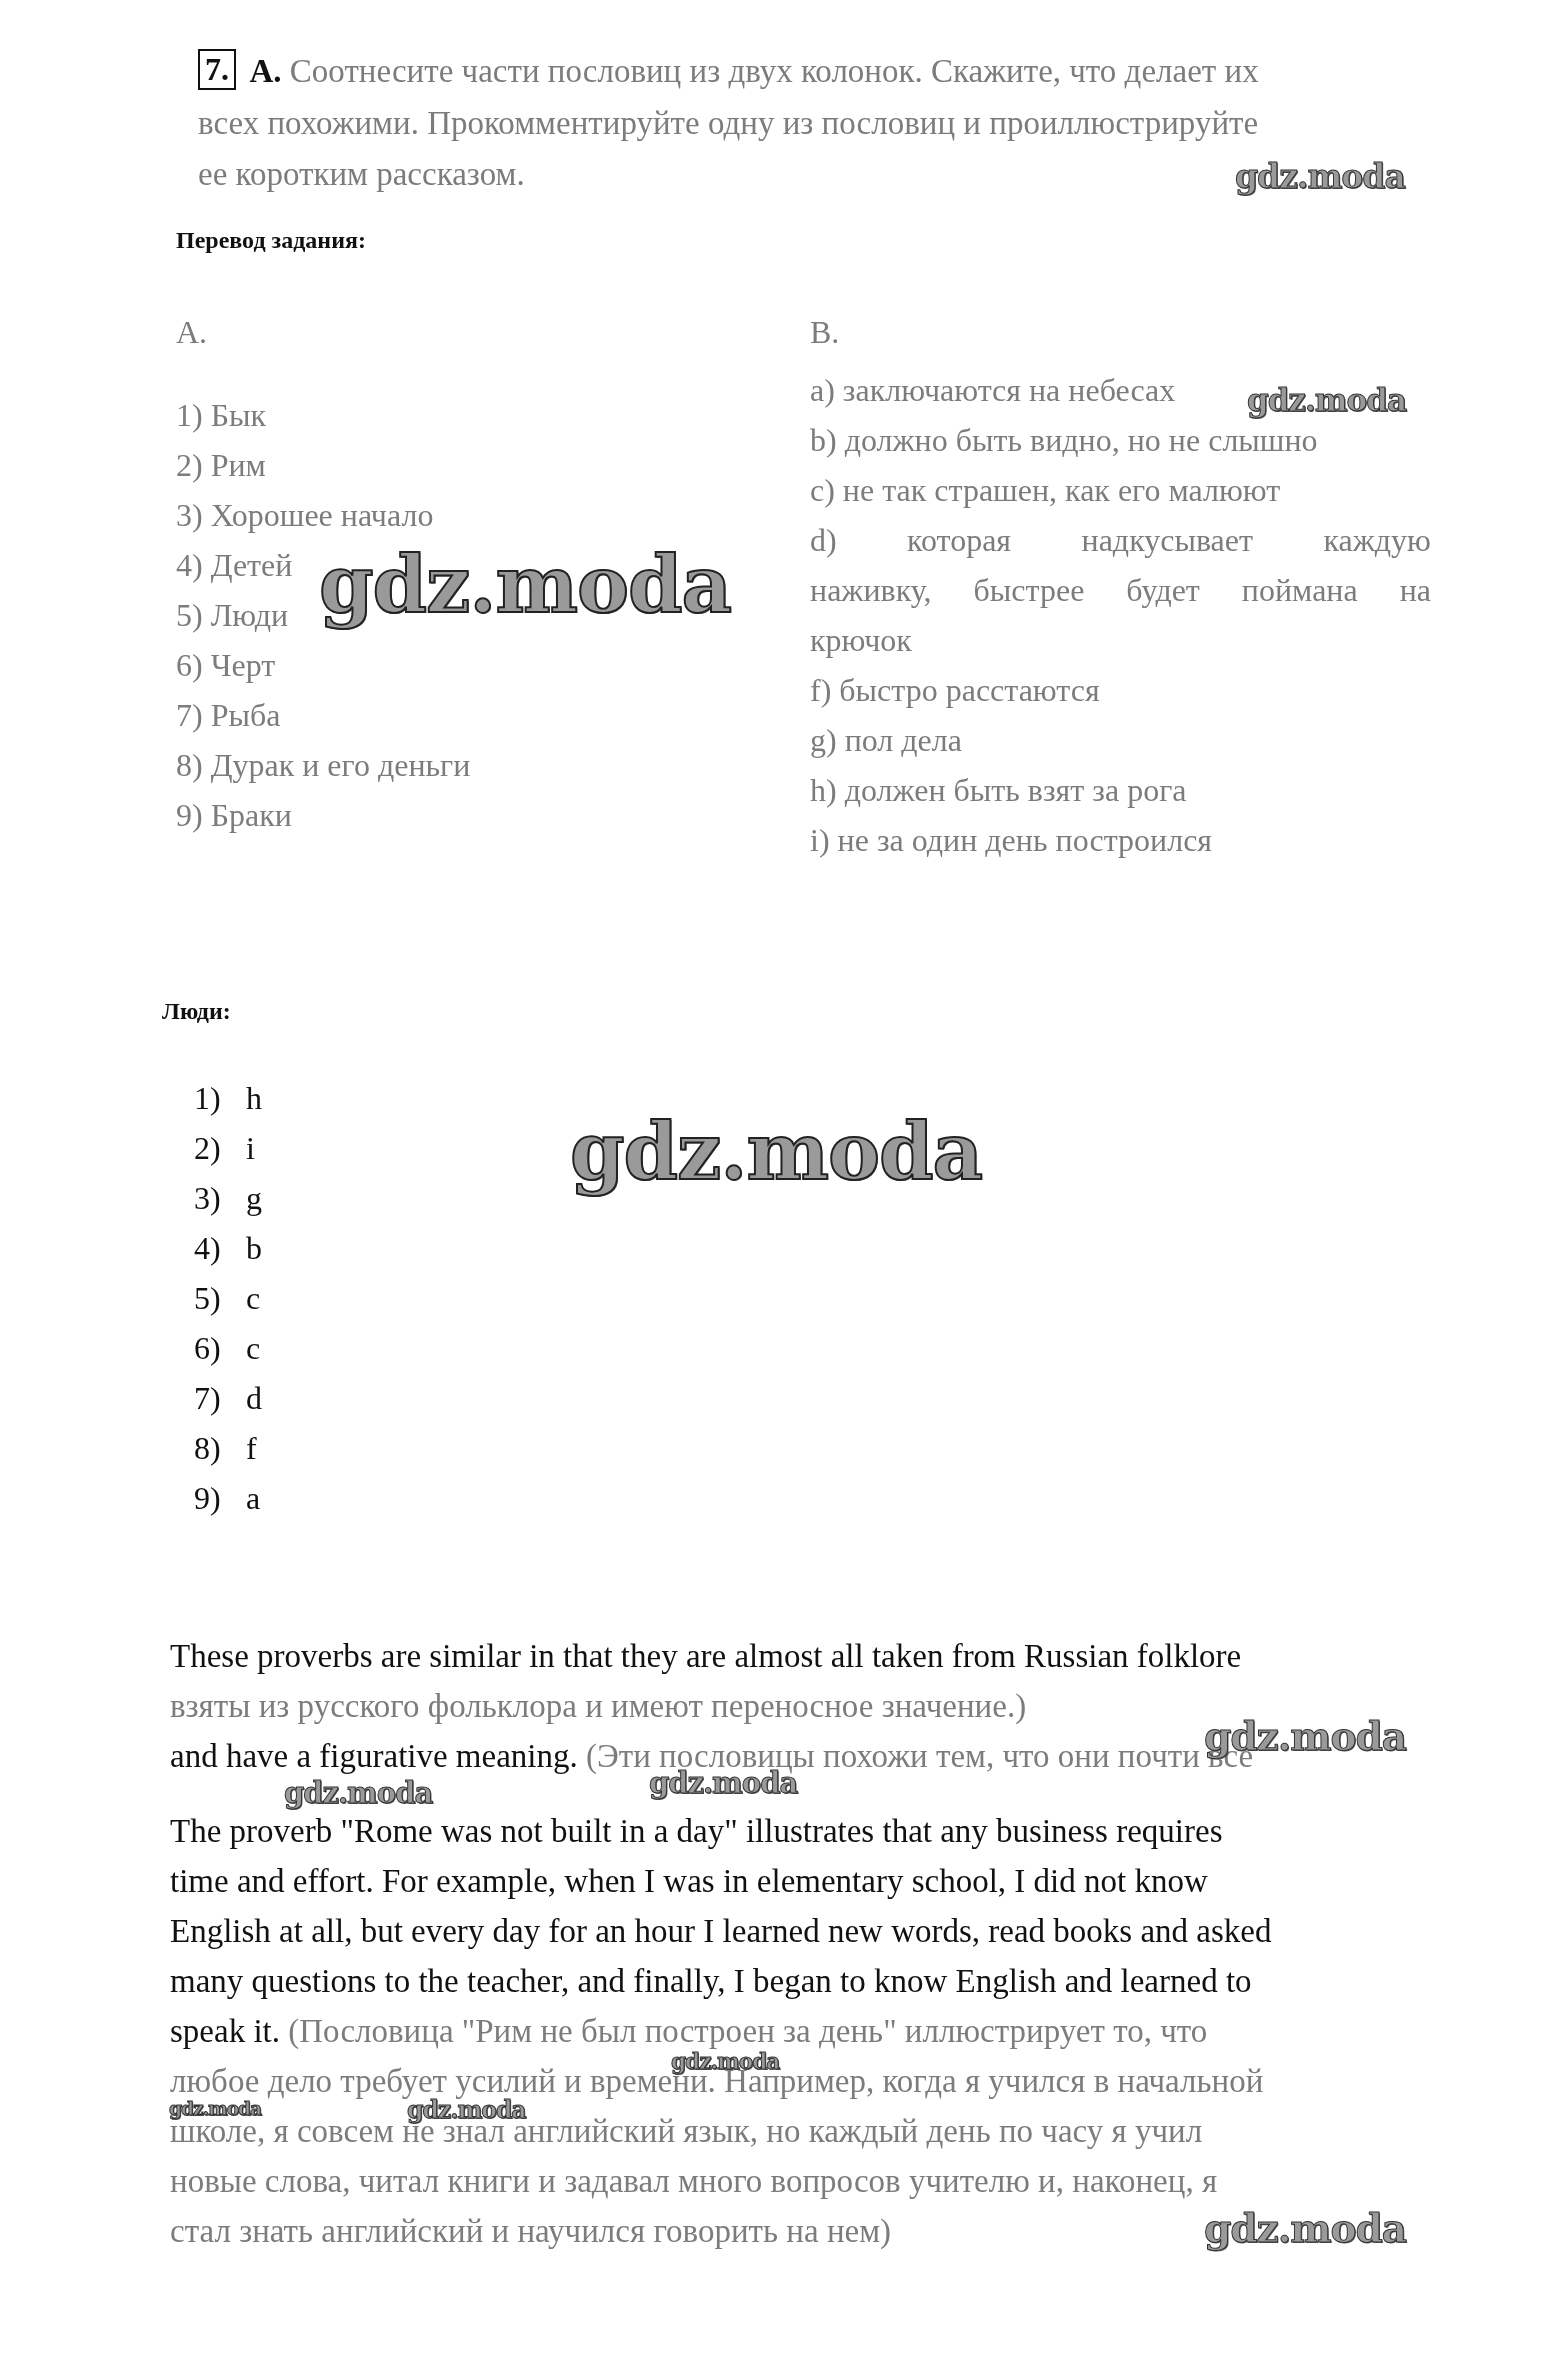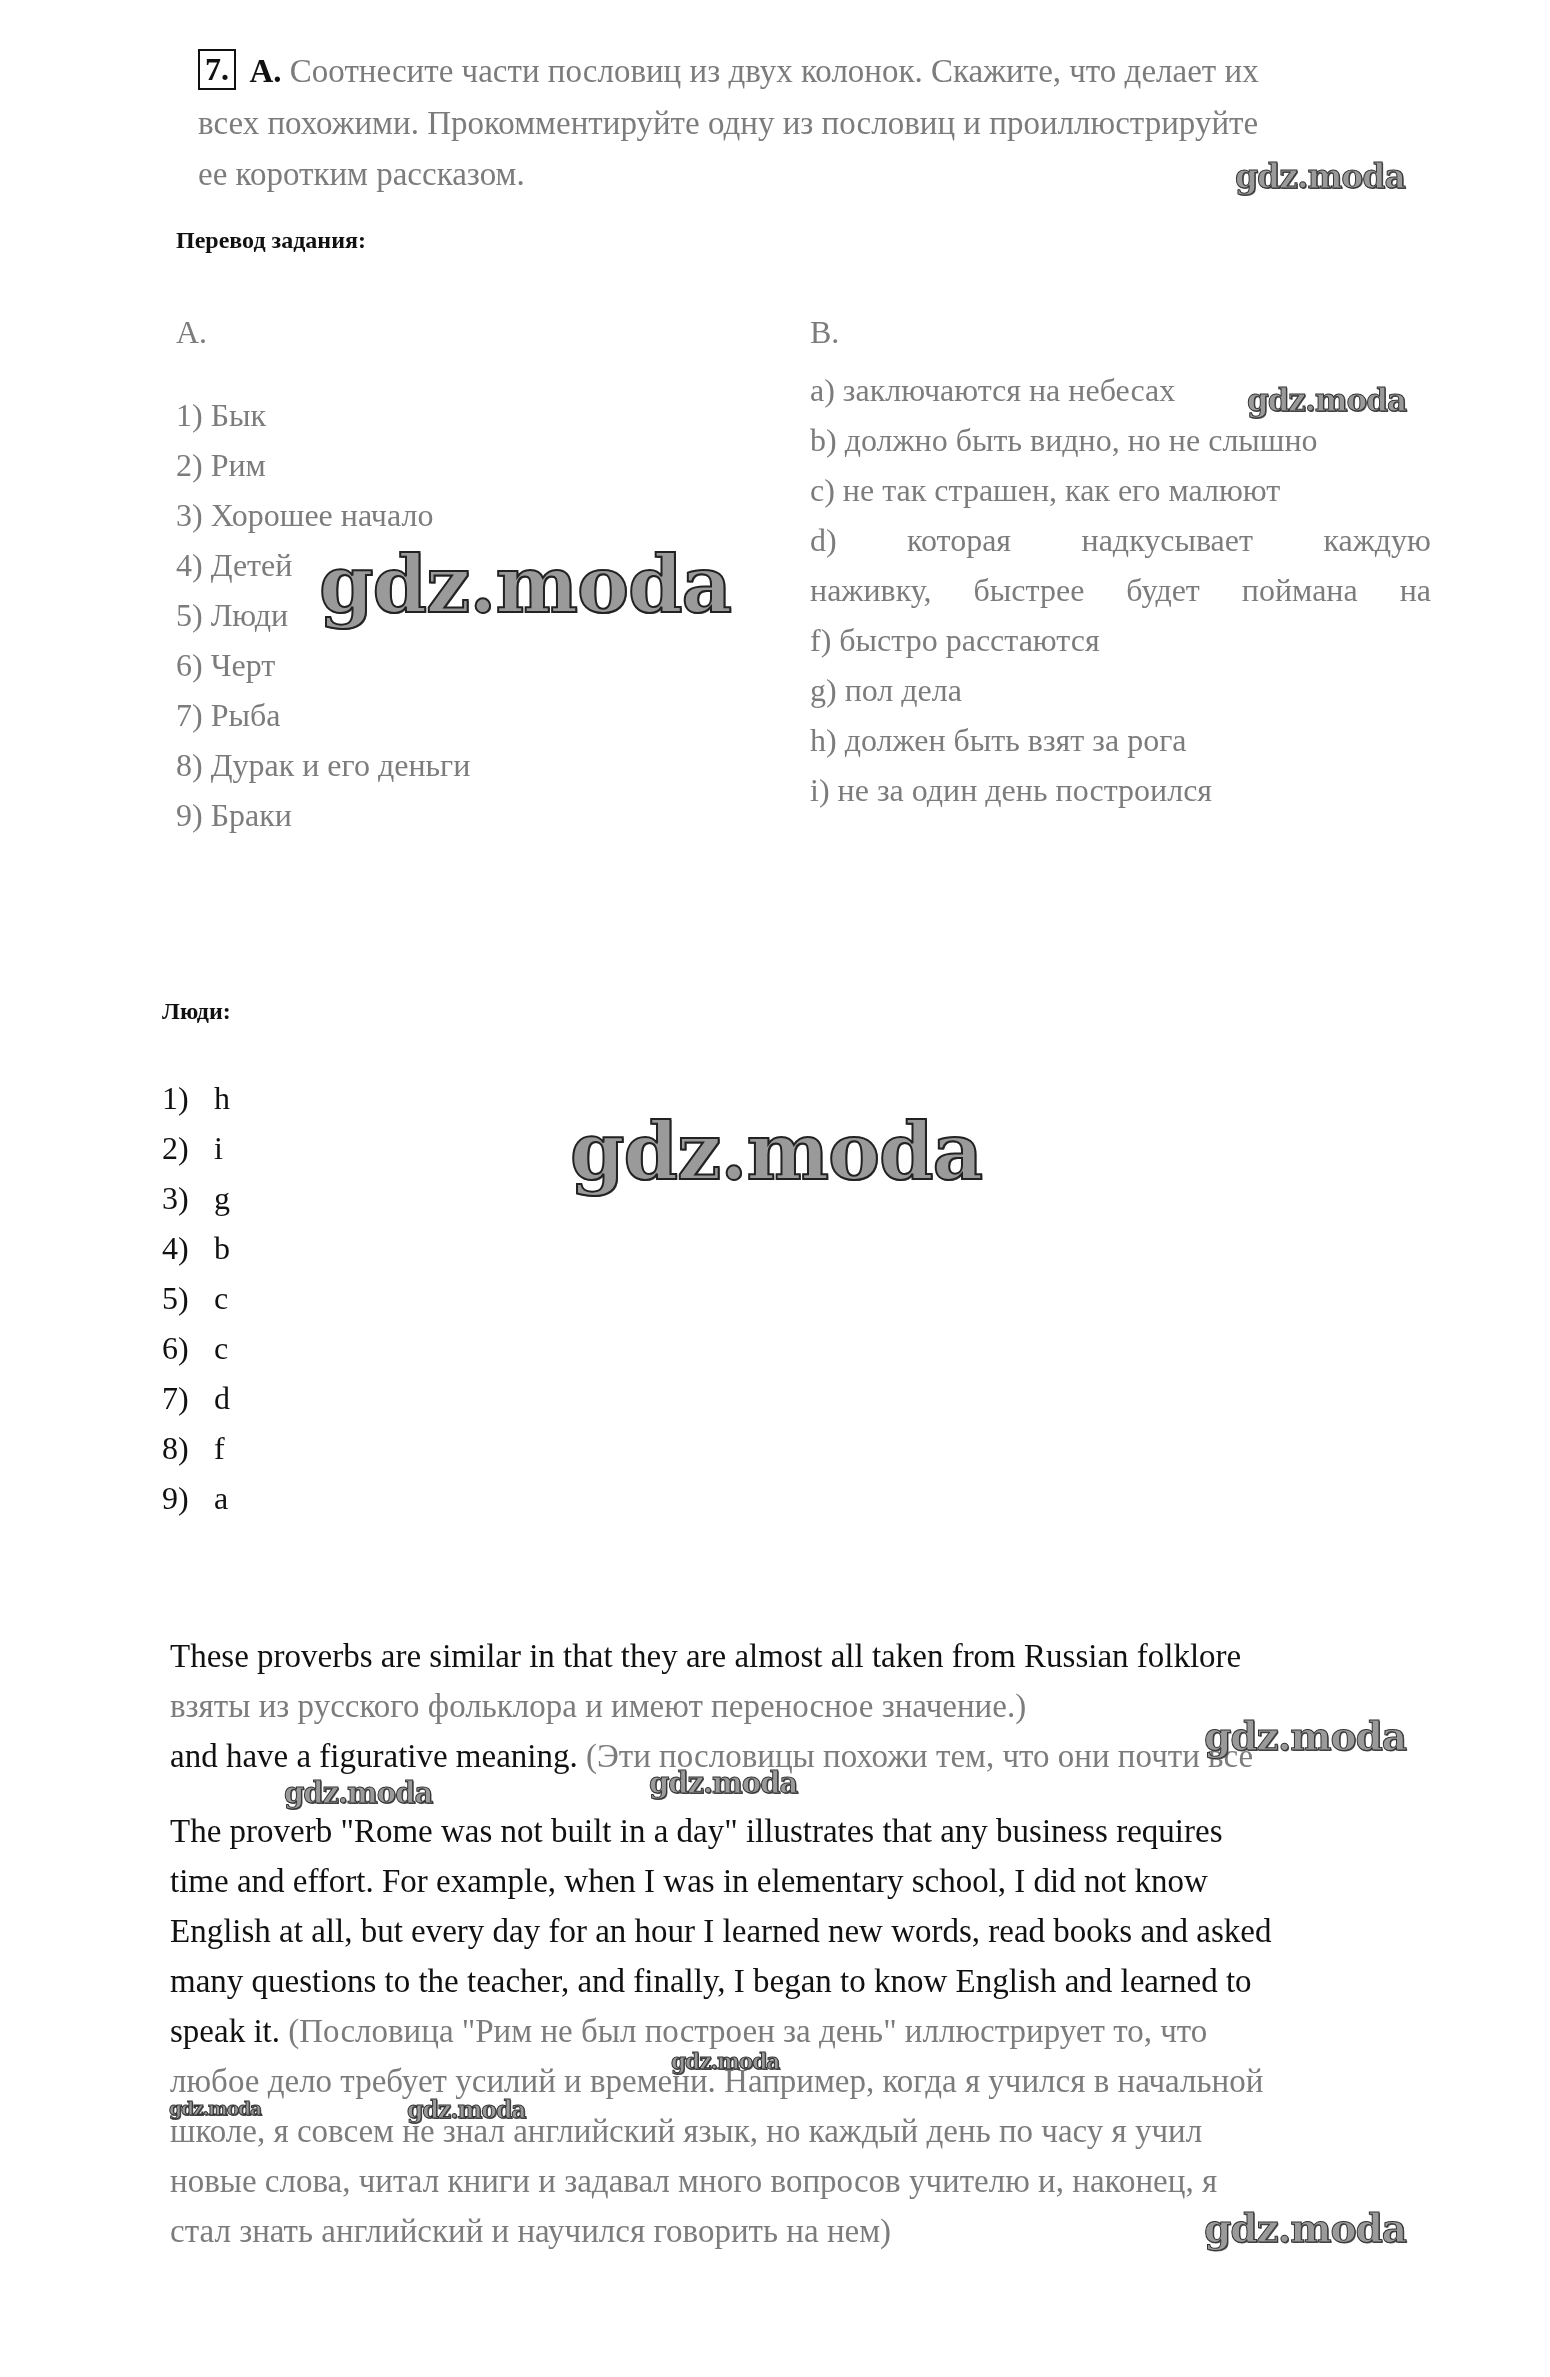--- a/index.html
+++ b/index.html
@@ -65,6 +65,7 @@
   <div>c) не так страшен, как его малюют</div>
   <div class="justify">d) которая надкусывает каждую</div>
   <div class="justify">наживку, быстрее будет поймана на</div>
+  <div>крючок</div>
   <div>f) быстро расстаются</div>
   <div>g) пол дела</div>
   <div>h) должен быть взят за рога</div>

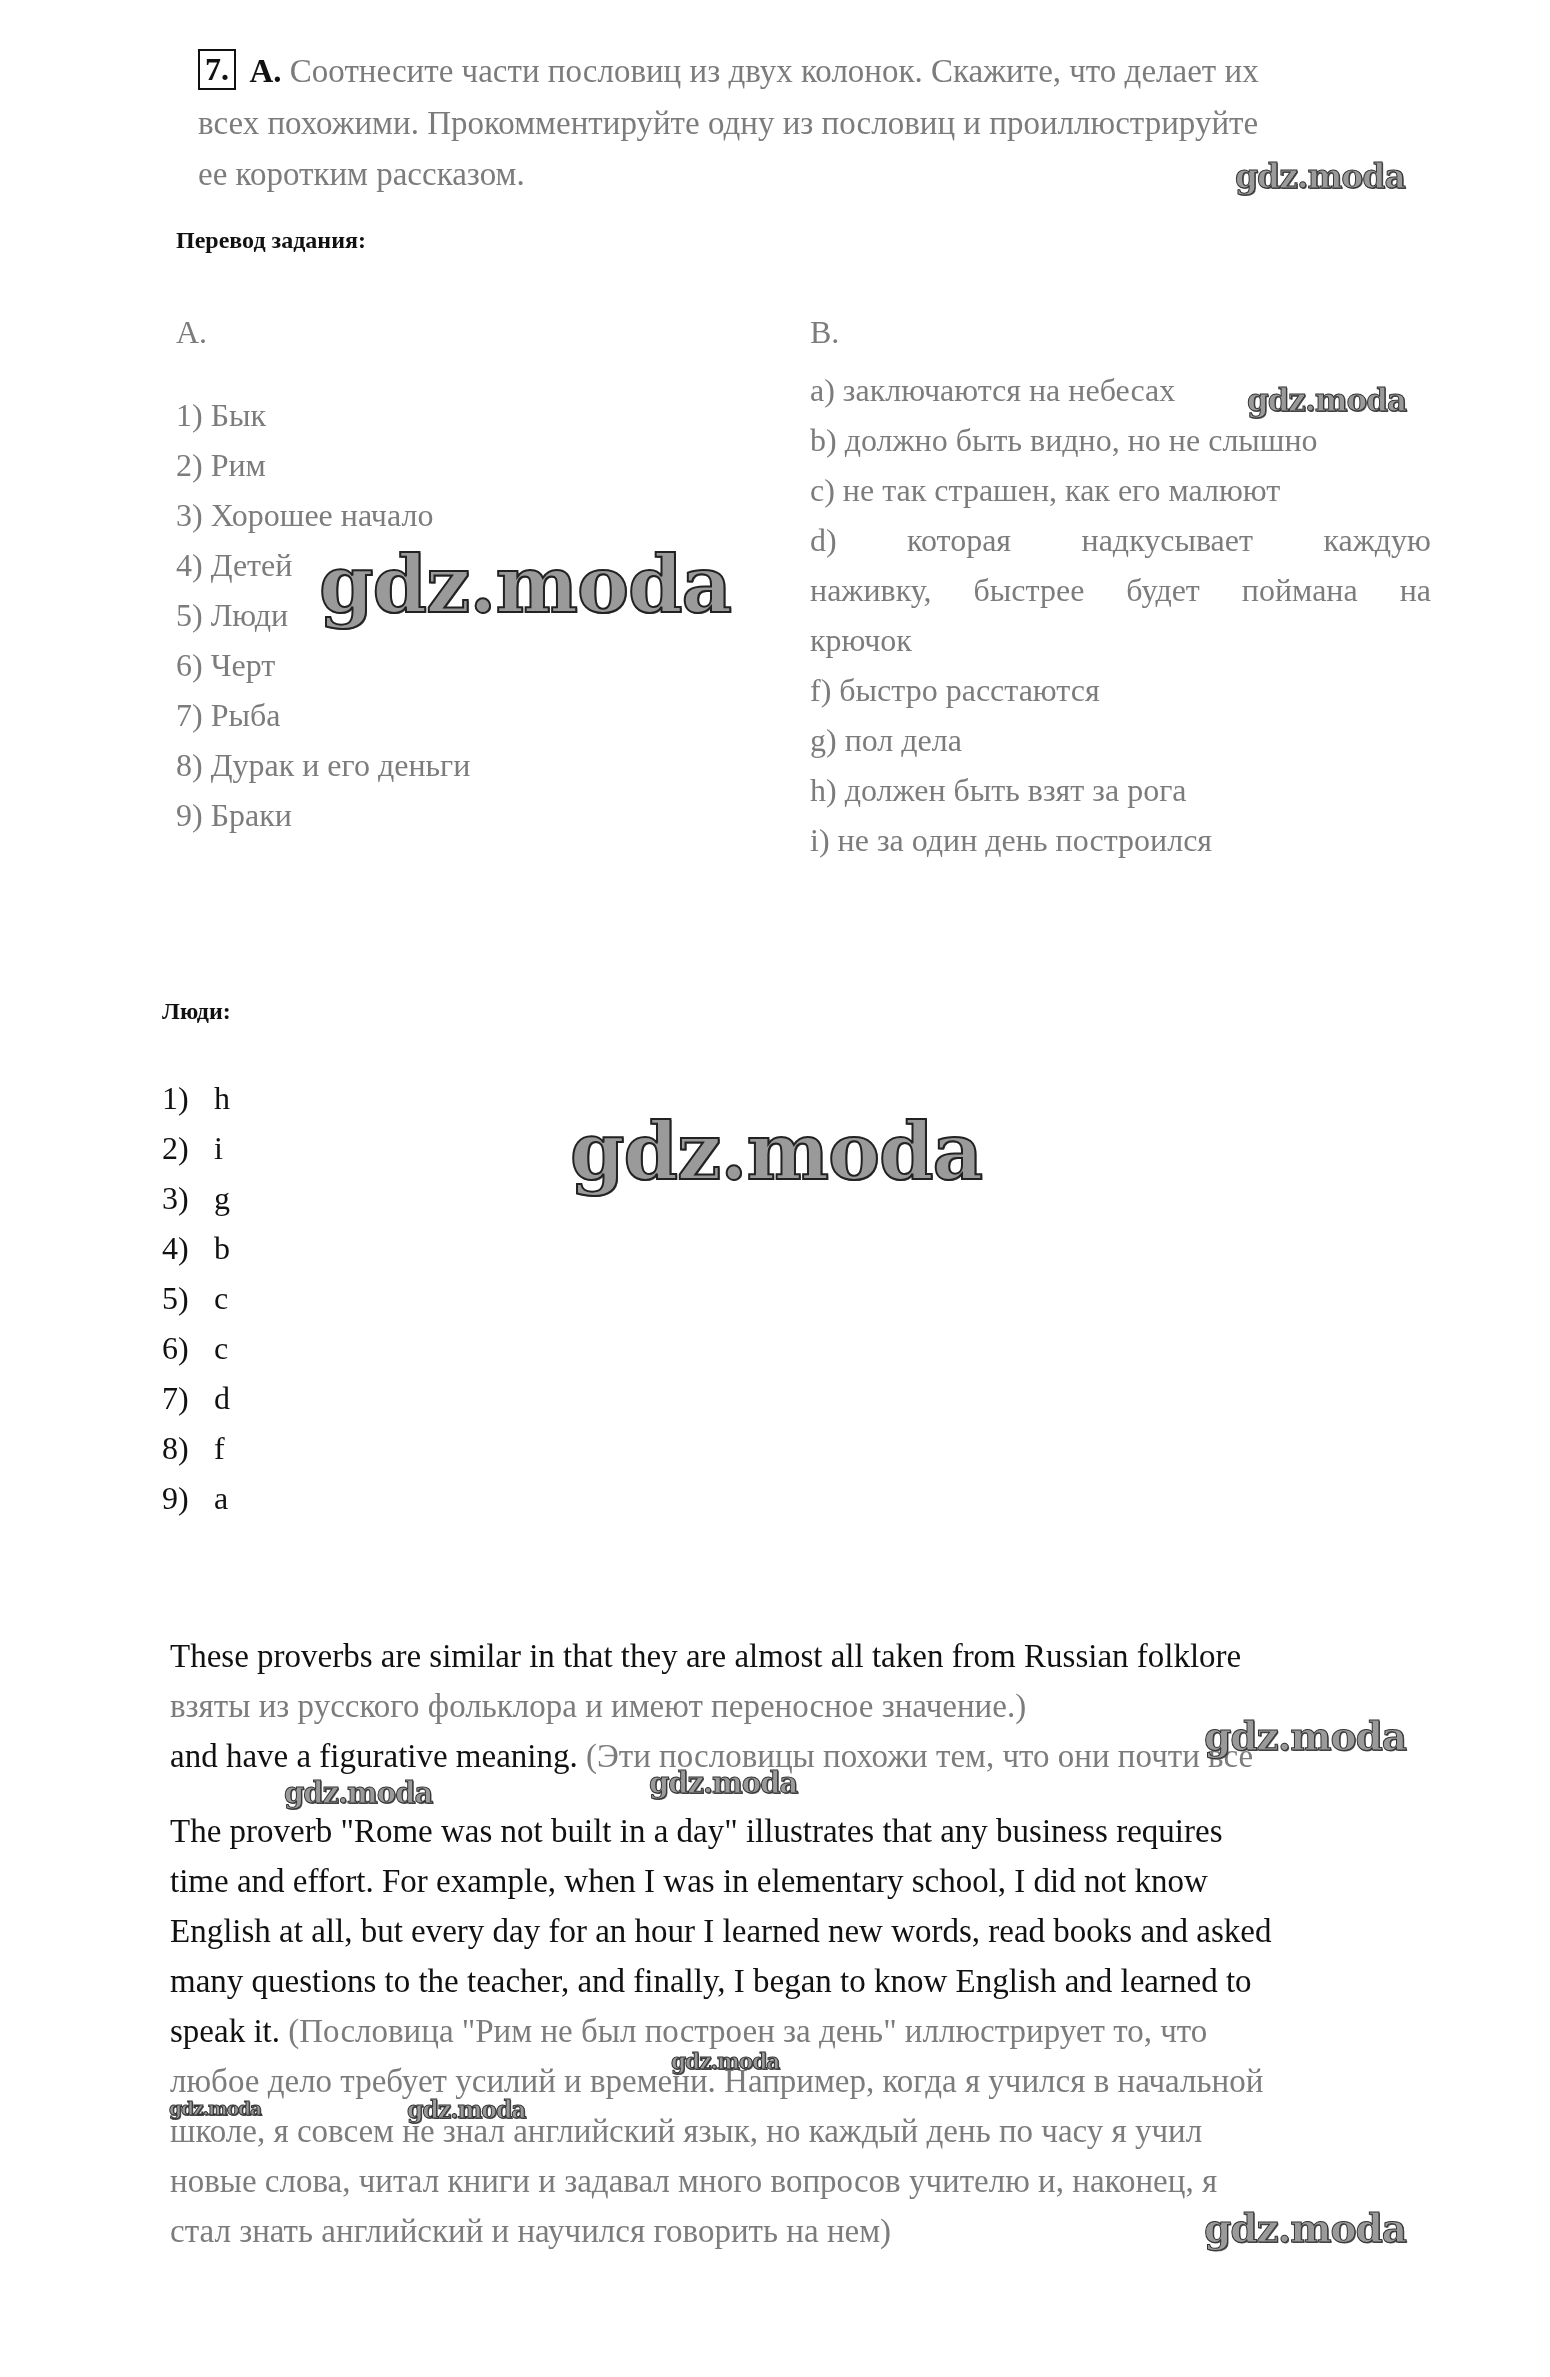--- a/index.html
+++ b/index.html
@@ -21,7 +21,7 @@
     .list-a div, .list-b div { font-size: 32px; line-height: 50px; white-space: nowrap; }
     .list-b { width: 621px; }
     .list-b .justify { white-space: normal; text-align: justify; text-align-last: justify; }
-    .answers div { font-size: 32px; line-height: 50px; color: #111; white-space: nowrap; }
+    .answers div { font-size: 32px; line-height: 50px; color: #111; white-space: nowrap; margin-left: 32px; }
     .answers .n { display: inline-block; width: 52px; }
     .para { font-size: 33px; line-height: 50px; width: 1274px; }
     .para .line { white-space: nowrap; margin-left: 8px; }

